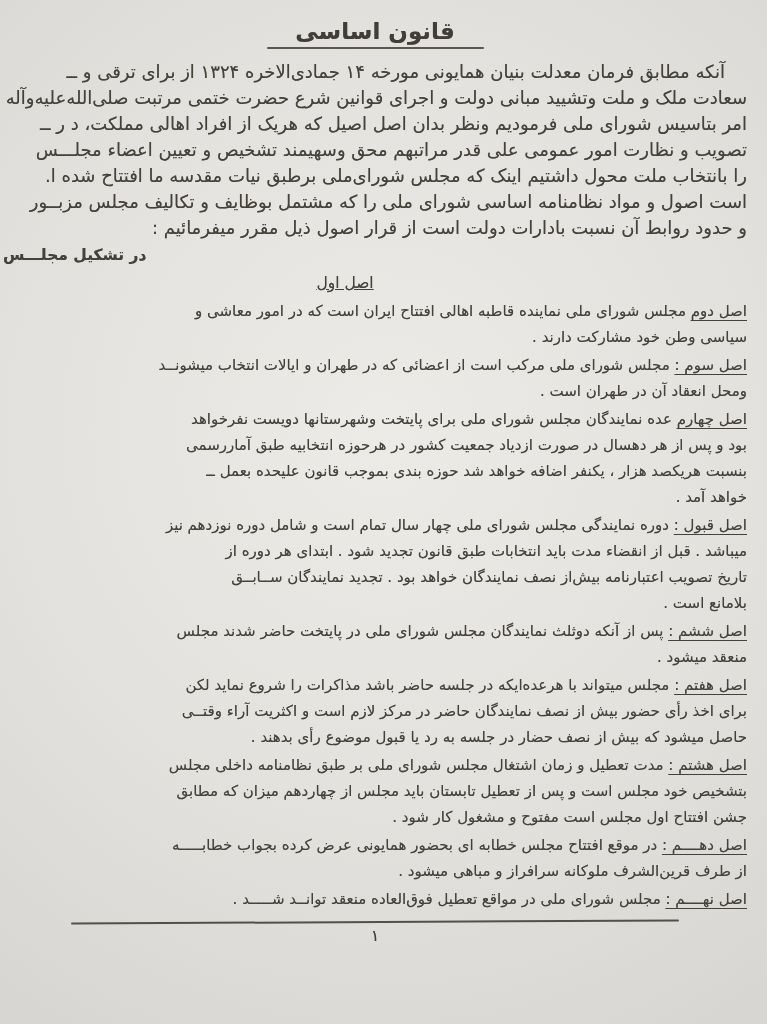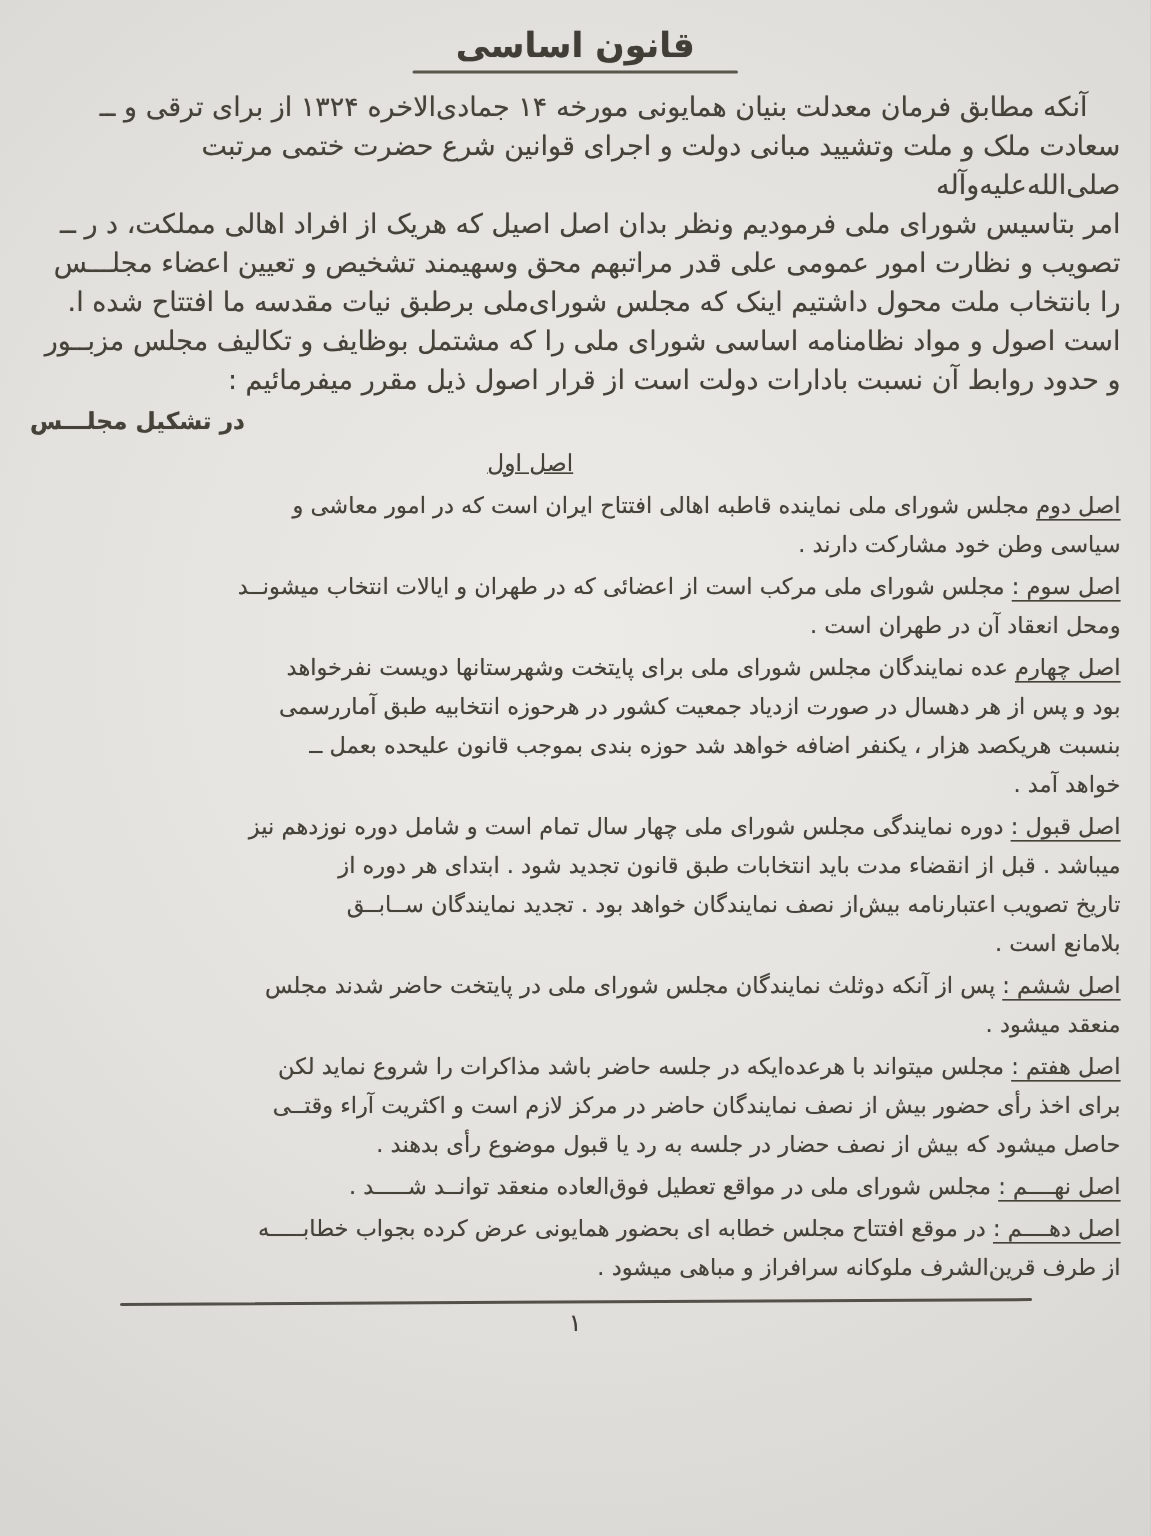--- a/index.html
+++ b/index.html
@@ -13,7 +13,7 @@
     height: 1024px;
     box-sizing: border-box;
     margin: 0;
-    padding: 12px 20px 0 20px;
+    padding: 12px 20px 0 3px;
     background:
       radial-gradient(ellipse 90% 70% at 50% 42%, #edebe7 0%, #e3e1dd 55%, #d7d5d1 100%);
     font-family: "DejaVu Sans", sans-serif;

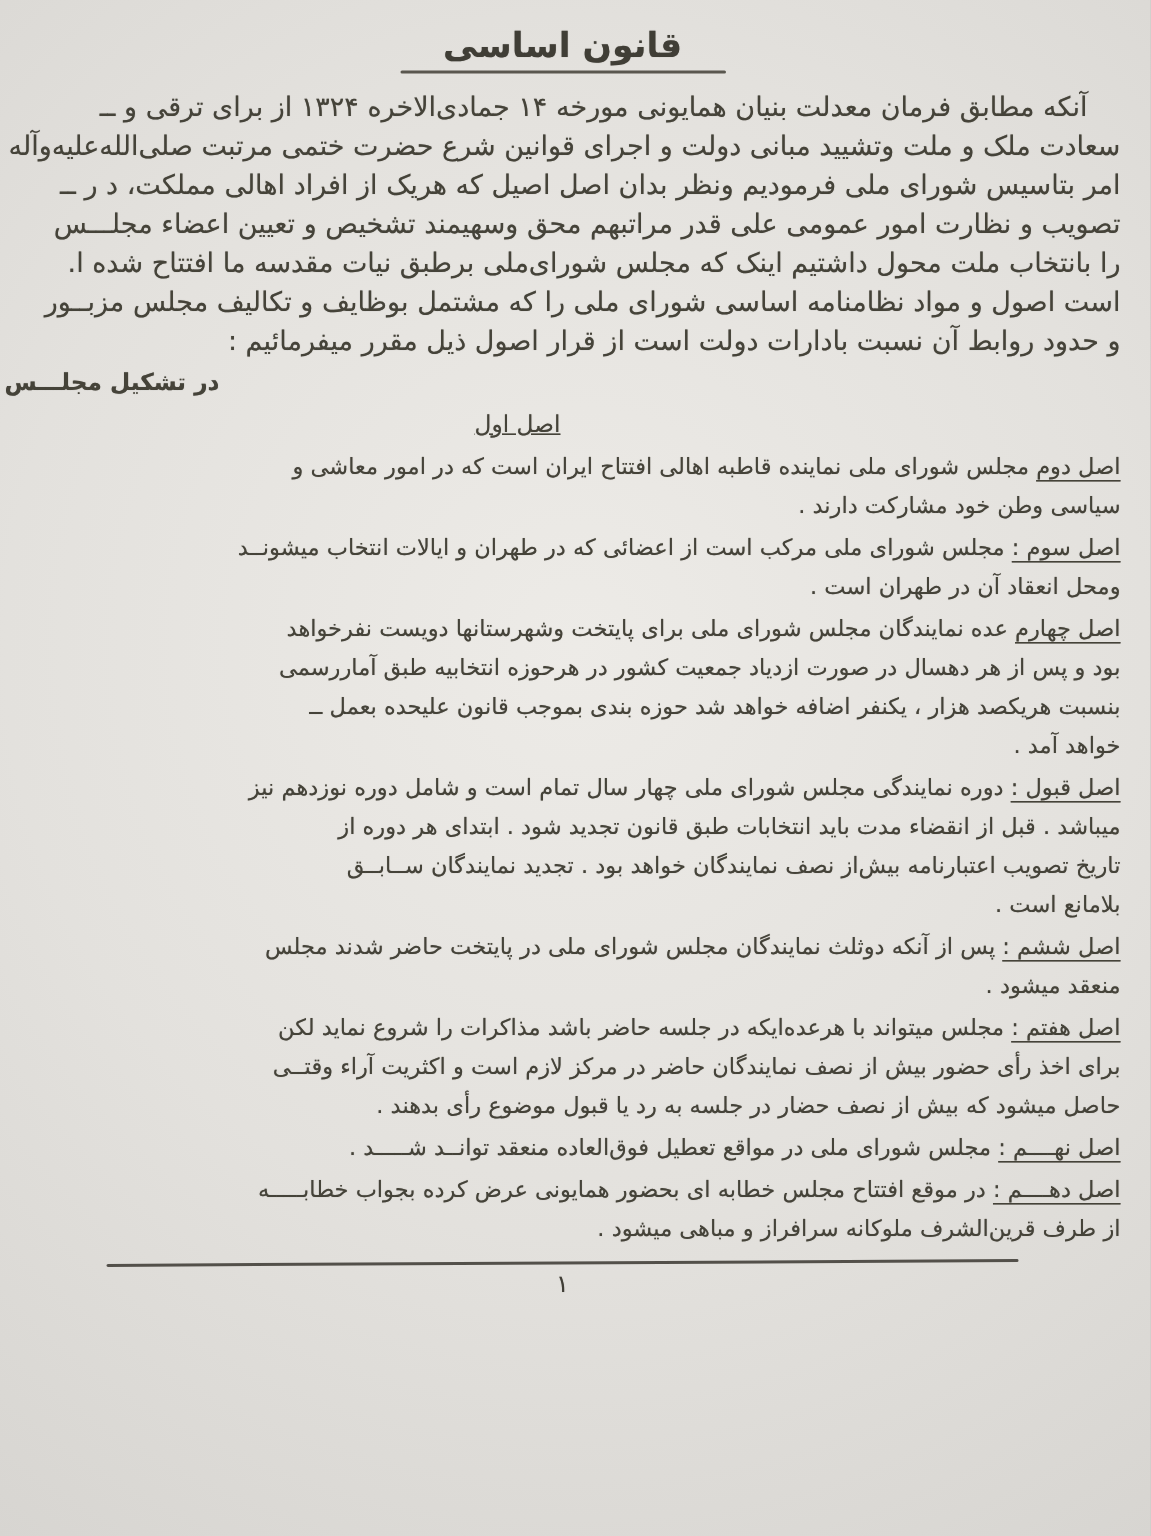--- a/index.html
+++ b/index.html
@@ -134,6 +134,9 @@
 برای اخذ رأی حضور بیش از نصف نمایندگان حاضر در مرکز لازم است و اکثریت آراء وقتــی
 حاصل میشود که بیش از نصف حضار در جلسه به رد یا قبول موضوع رأی بدهند .</span></p>
 
+  <p class="article"><span class="heading">اصل هشتم :</span><span class="body"> مدت تعطیل و زمان اشتغال مجلس شورای ملی بر طبق نظامنامه داخلی مجلس
+بتشخیص خود مجلس است و پس از تعطیل تابستان باید مجلس از چهاردهم میزان که مطابق
+جشن افتتاح اول مجلس است مفتوح و مشغول کار شود .</span></p>
 
   <p class="article"><span class="heading">اصل نهــــم :</span><span class="body"> مجلس شورای ملی در مواقع تعطیل فوق‌العاده منعقد توانــد شـــــد .</span></p>
 

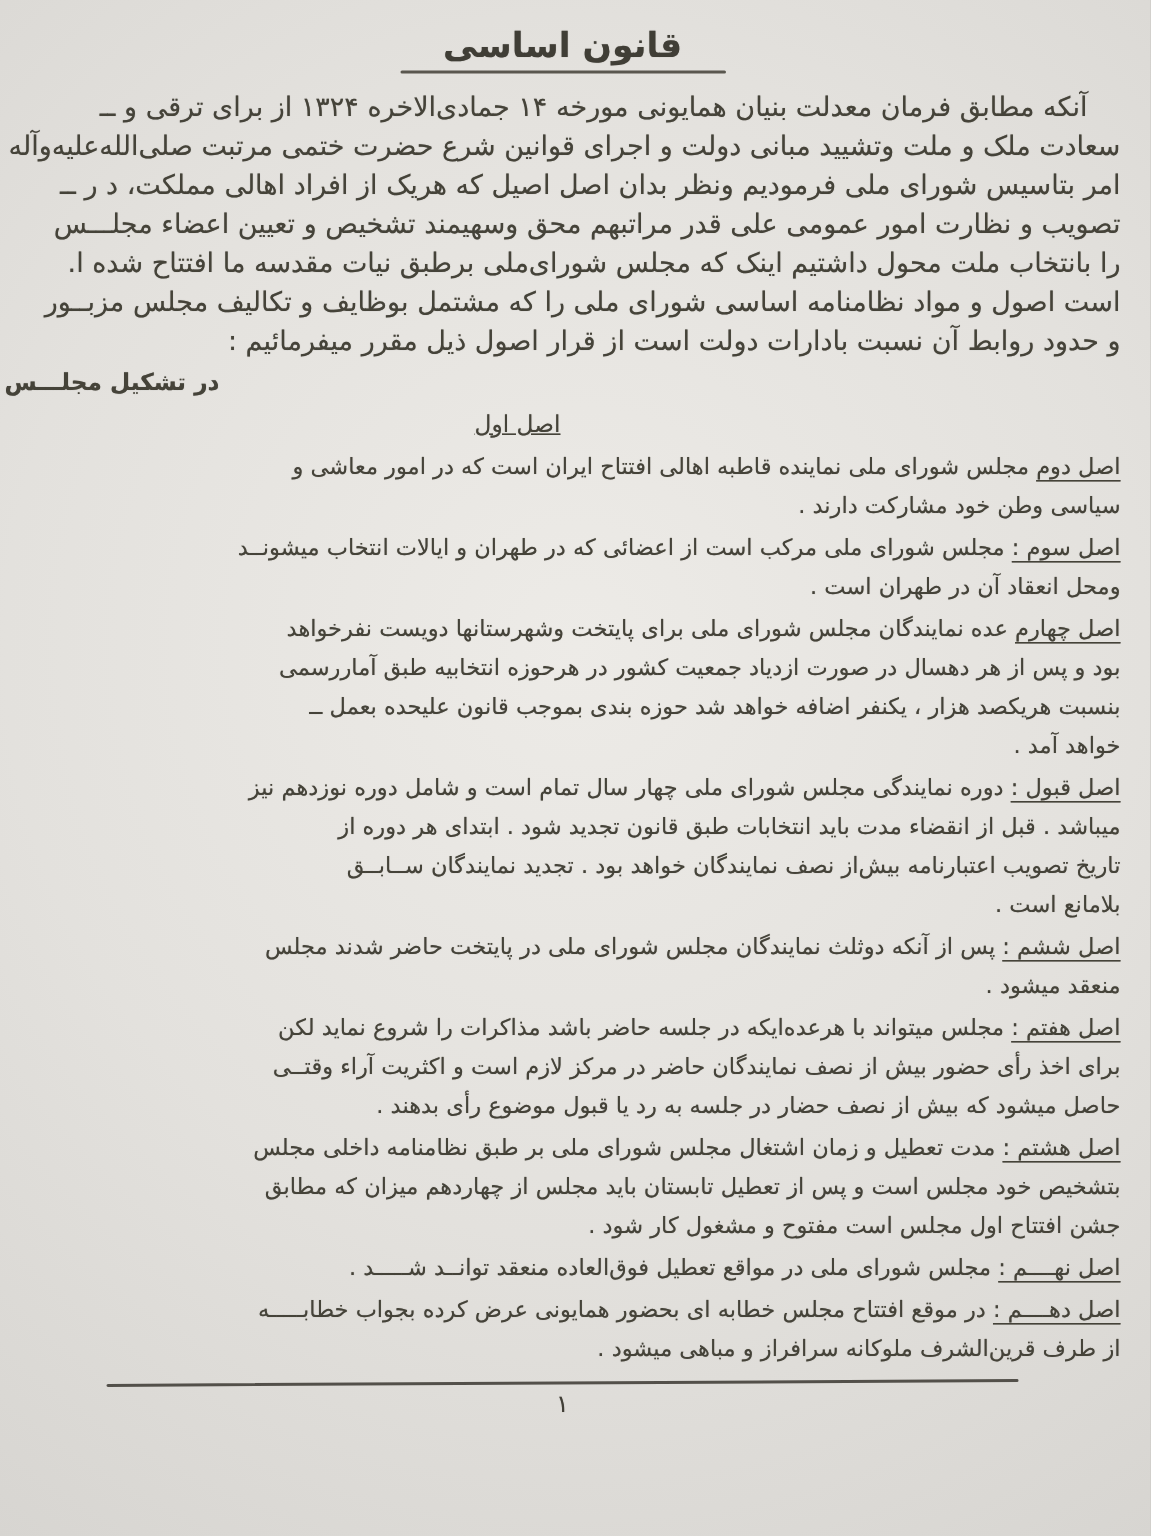--- a/index.html
+++ b/index.html
@@ -138,10 +138,10 @@
 بتشخیص خود مجلس است و پس از تعطیل تابستان باید مجلس از چهاردهم میزان که مطابق
 جشن افتتاح اول مجلس است مفتوح و مشغول کار شود .</span></p>
 
-  <p class="article"><span class="heading">اصل نهــــم :</span><span class="body"> مجلس شورای ملی در مواقع تعطیل فوق‌العاده منعقد توانــد شـــــد .</span></p>
-
   <p class="article"><span class="heading">اصل دهــــم :</span><span class="body"> در موقع افتتاح مجلس خطابه ای بحضور همایونی عرض کرده بجواب خطابـــــه
 از طرف قرین‌الشرف ملوکانه سرافراز و مباهی میشود .</span></p>
+
+  <p class="article"><span class="heading">اصل نهــــم :</span><span class="body"> مجلس شورای ملی در مواقع تعطیل فوق‌العاده منعقد توانــد شـــــد .</span></p>
 
   <div class="footer-rule"></div>
   <div class="page-number">۱</div>

